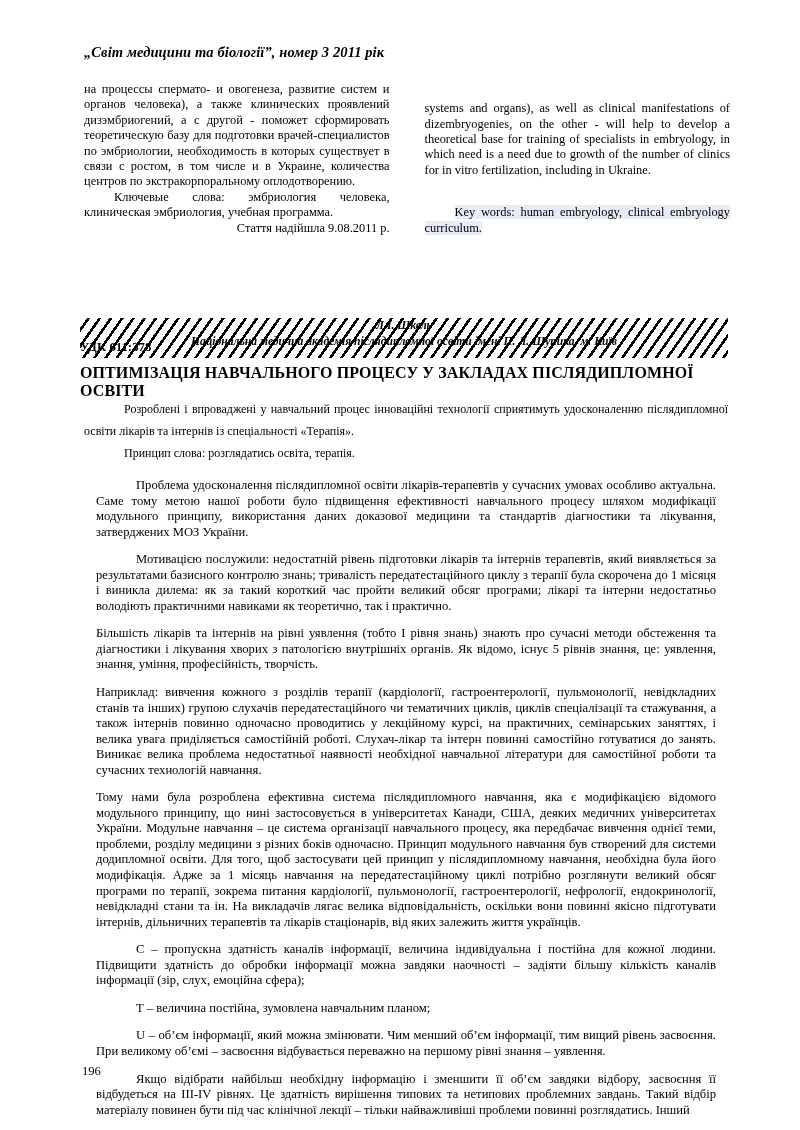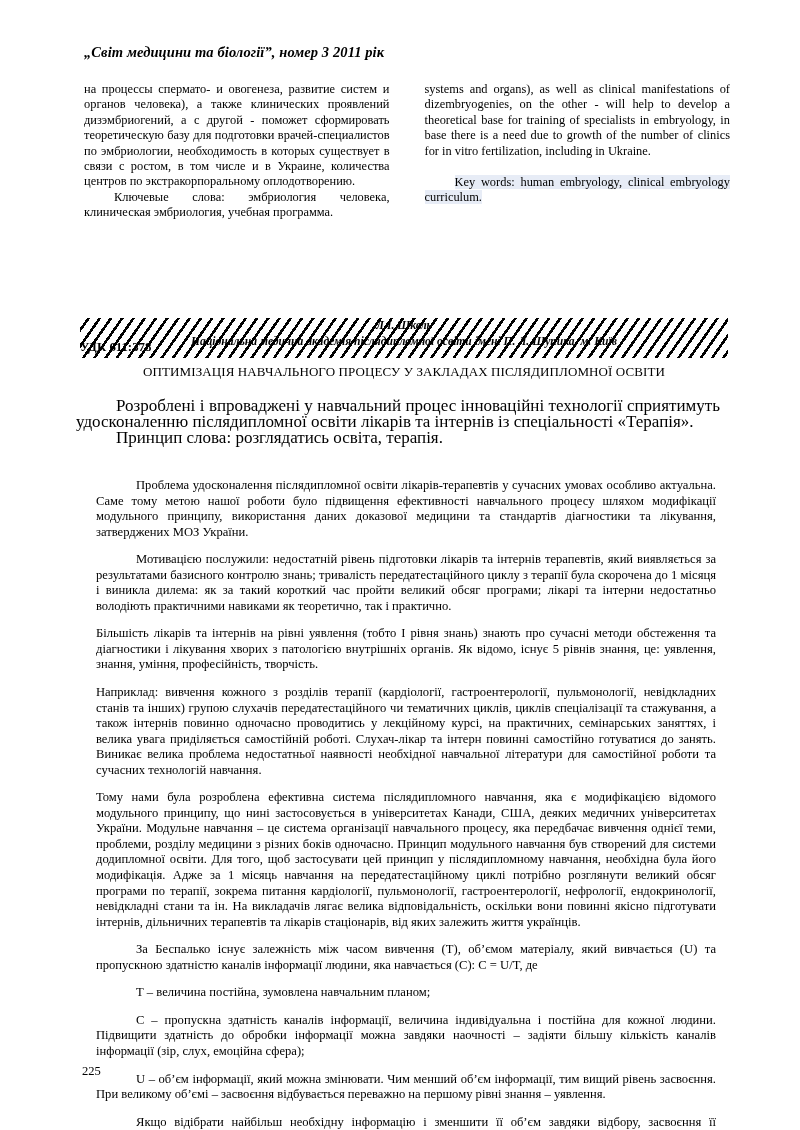--- a/index.html
+++ b/index.html
@@ -41,6 +41,7 @@
     width: 646px;
     display: flex;
     gap: 35px;
+    align-items: flex-end;
   }
   .col {
     width: 309px;

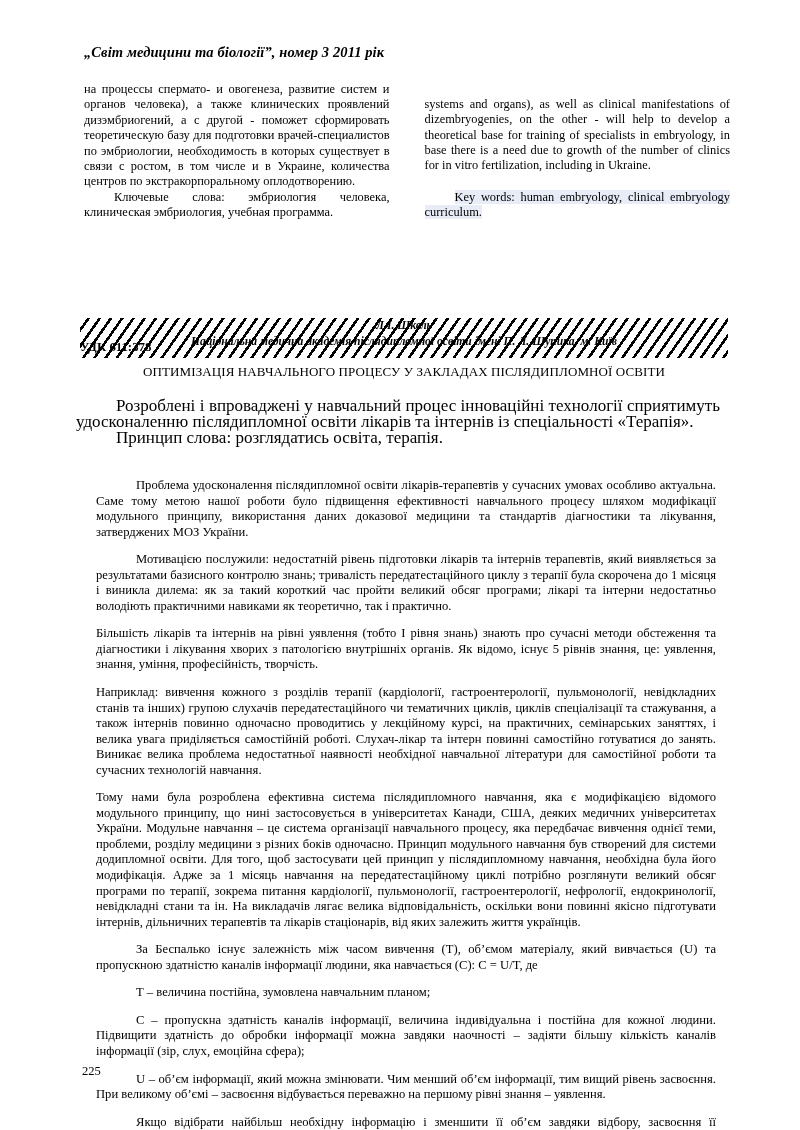--- a/index.html
+++ b/index.html
@@ -189,7 +189,7 @@
       <p class="kw-ru"><span class="kw-label">Ключевые слова:</span><span> эмбриология человека, клиническая эмбриология, учебная программа.</span></p>
     </div>
     <div class="col col-right">
-      <p>systems and organs), as well as clinical manifestations of dizembryogenies, on the other - will help to develop a theoretical base for training of specialists in embryology, in base there is a need due to growth of the number of clinics for in vitro fertilization, including in Ukraine.</p>
+      <p>systems and organs), as well as clinical manifestations of dizembryogenies, on the other - will help to develop a theoretical base for training of specialists in embryology, in which need is a need due to growth of the number of clinics for in vitro fertilization, including in Ukraine.</p>
       <p class="keywords-block"><span class="kw-label hl">Key words</span><span class="hl">: human embryology, clinical embryology curriculum.</span></p>
     </div>
   </div>

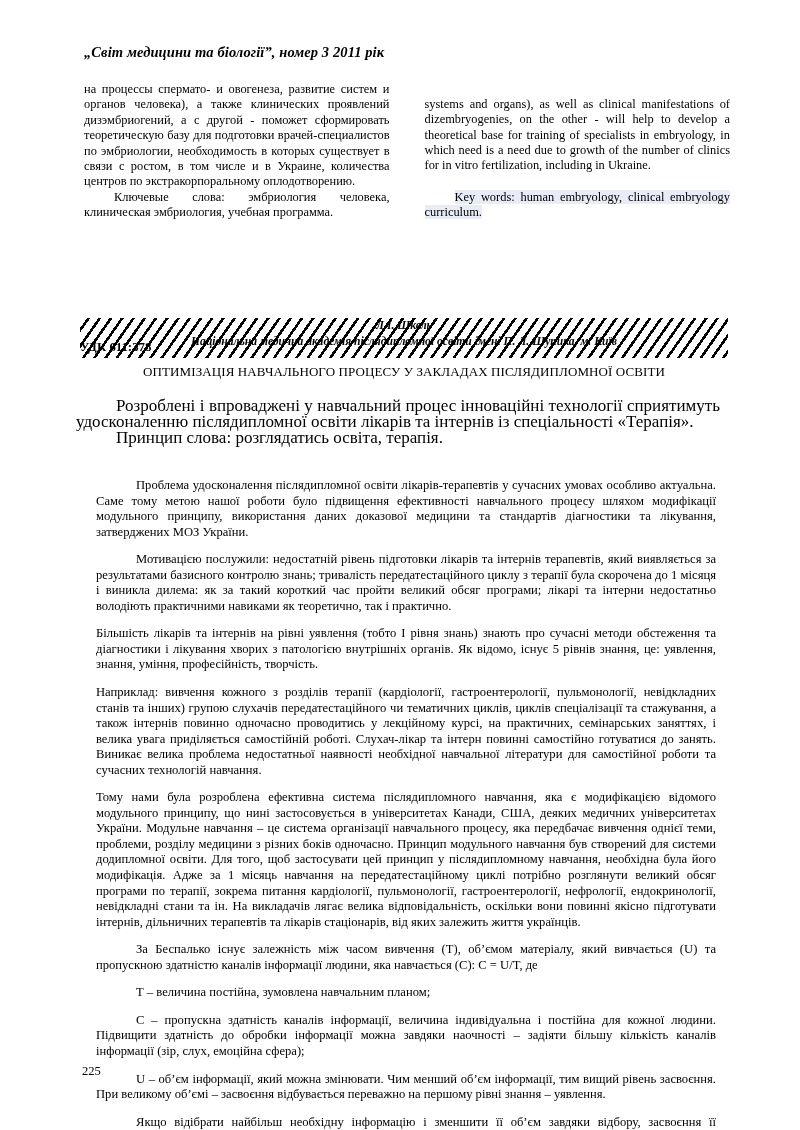--- a/index.html
+++ b/index.html
@@ -67,7 +67,7 @@
     margin-top: 1px;
   }
   .col-right .keywords-block {
-    margin-top: 16px;
+    margin-top: 27px;
     text-indent: 30px;
     text-align: justify;
   }

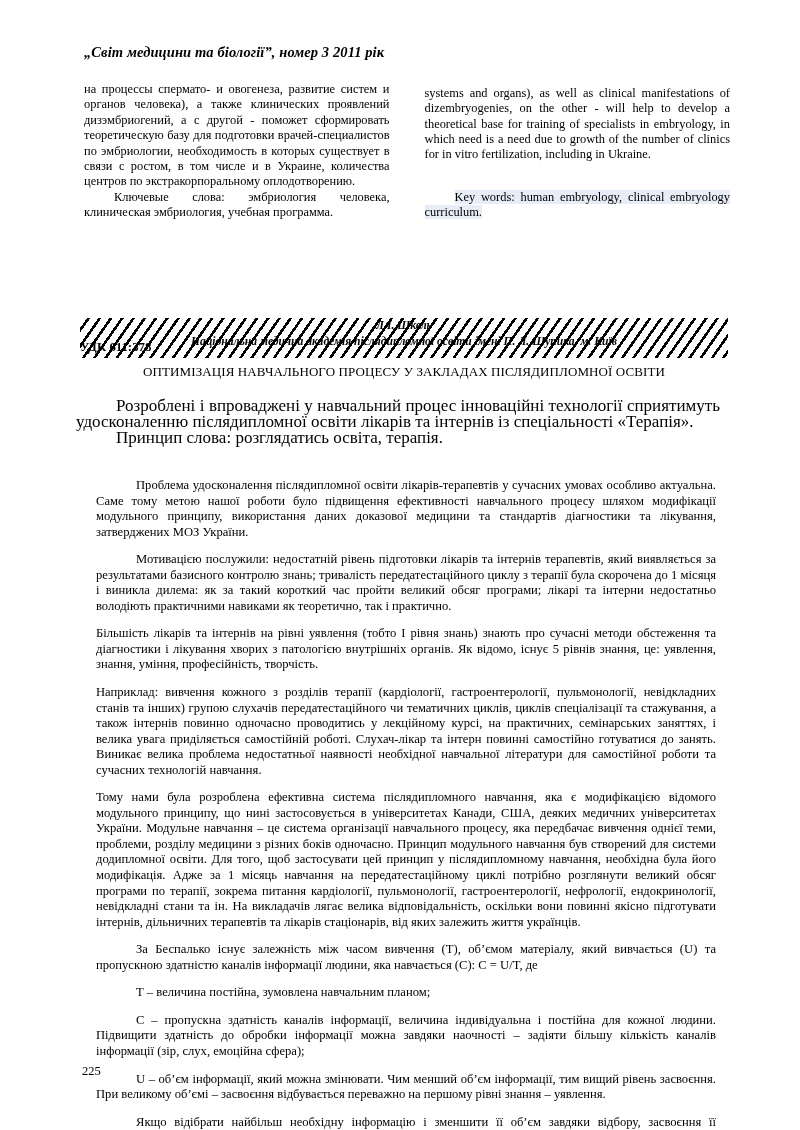--- a/index.html
+++ b/index.html
@@ -187,6 +187,7 @@
     <div class="col col-left">
       <p>на процессы спермато- и овогенеза, развитие систем и органов человека), а также клинических проявлений дизэмбриогений, а с другой - поможет сформировать теоретическую базу для подготовки врачей-специалистов по эмбриологии, необходимость в которых существует в связи с ростом, в том числе и в Украине, количества центров по экстракорпоральному оплодотворению.</p>
       <p class="kw-ru"><span class="kw-label">Ключевые слова:</span><span> эмбриология человека, клиническая эмбриология, учебная программа.</span></p>
+      <p class="submitted">Стаття надійшла 9.08.2011 р.</p>
     </div>
     <div class="col col-right">
       <p>systems and organs), as well as clinical manifestations of dizembryogenies, on the other - will help to develop a theoretical base for training of specialists in embryology, in which need is a need due to growth of the number of clinics for in vitro fertilization, including in Ukraine.</p>

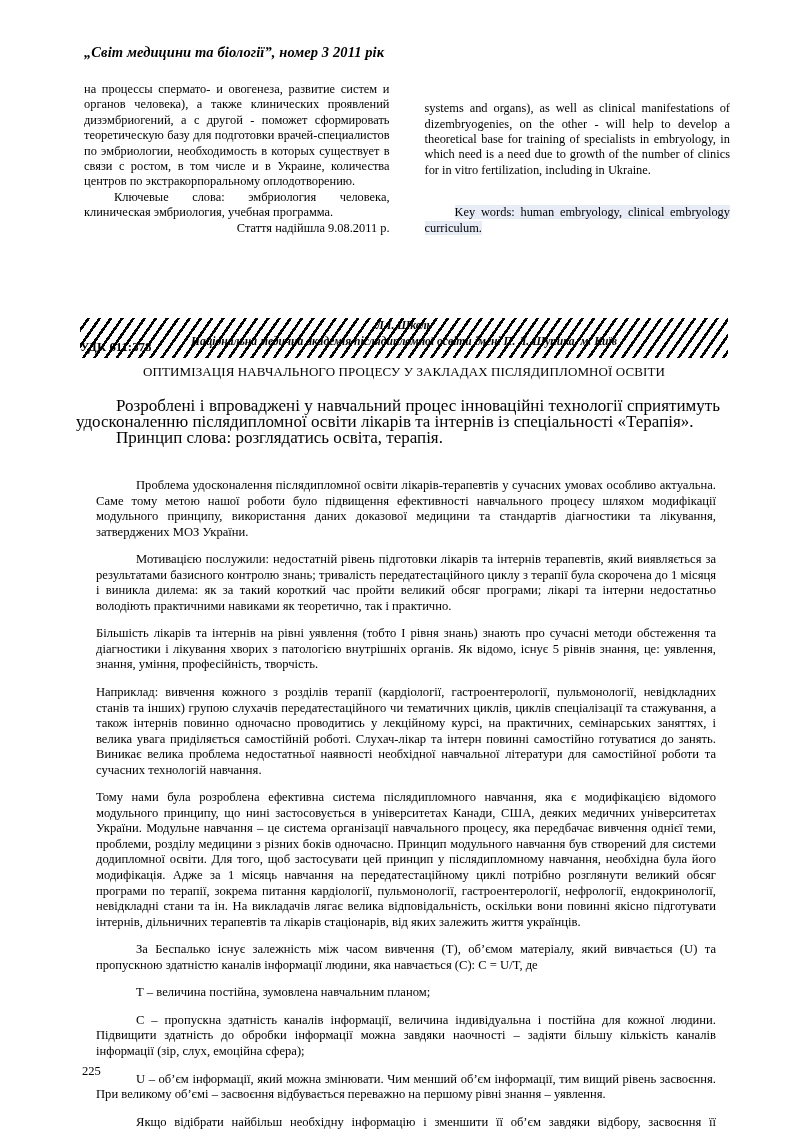--- a/index.html
+++ b/index.html
@@ -127,9 +127,9 @@
     left: 80px;
     top: 364px;
     width: 648px;
-    text-align: center;
-    font-weight: normal;
-    font-size: 13px;
+    text-align: left;
+    font-weight: bold;
+    font-size: 16px;
     letter-spacing: 0.1px;
   }
 

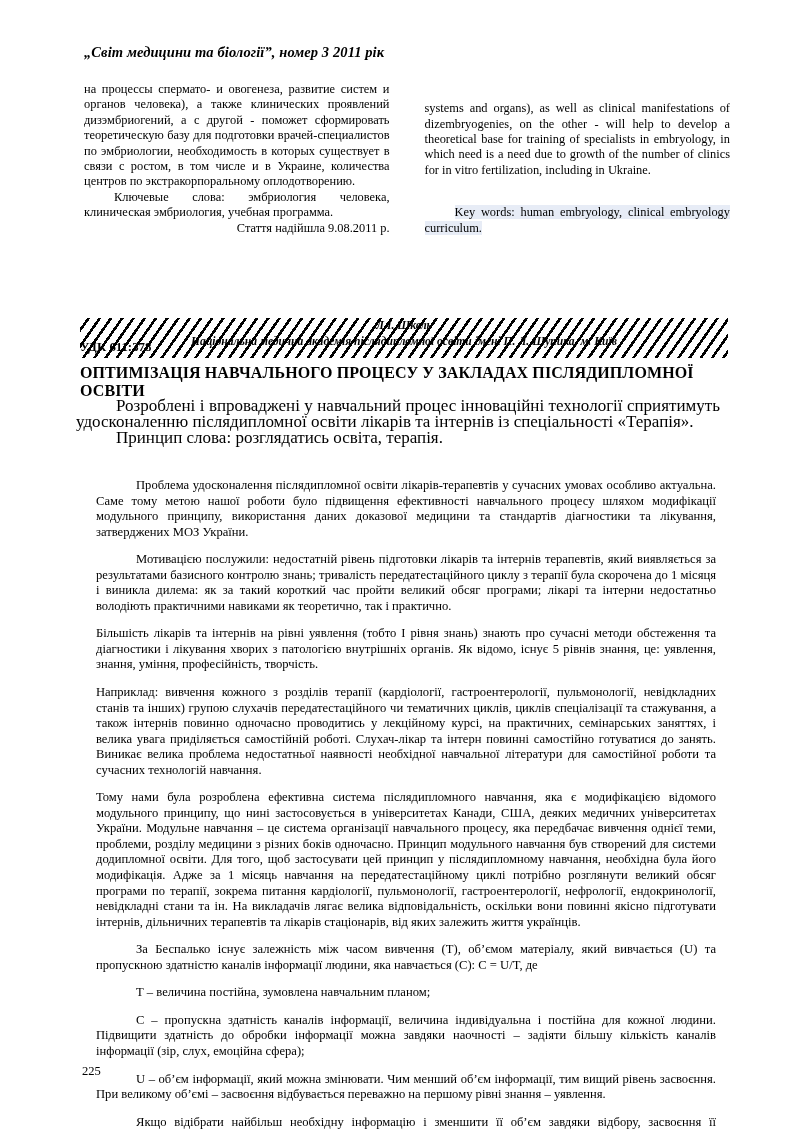--- a/index.html
+++ b/index.html
@@ -136,11 +136,11 @@
   
   .uk-abstract {
     position: absolute;
-    left: 76px;
+    left: 84px;
     top: 398px;
     width: 644px;
-    font-size: 17px;
-    line-height: 16px;
+    font-size: 12px;
+    line-height: 22px;
     text-align: justify;
   }
   .uk-abstract p { margin: 0; }

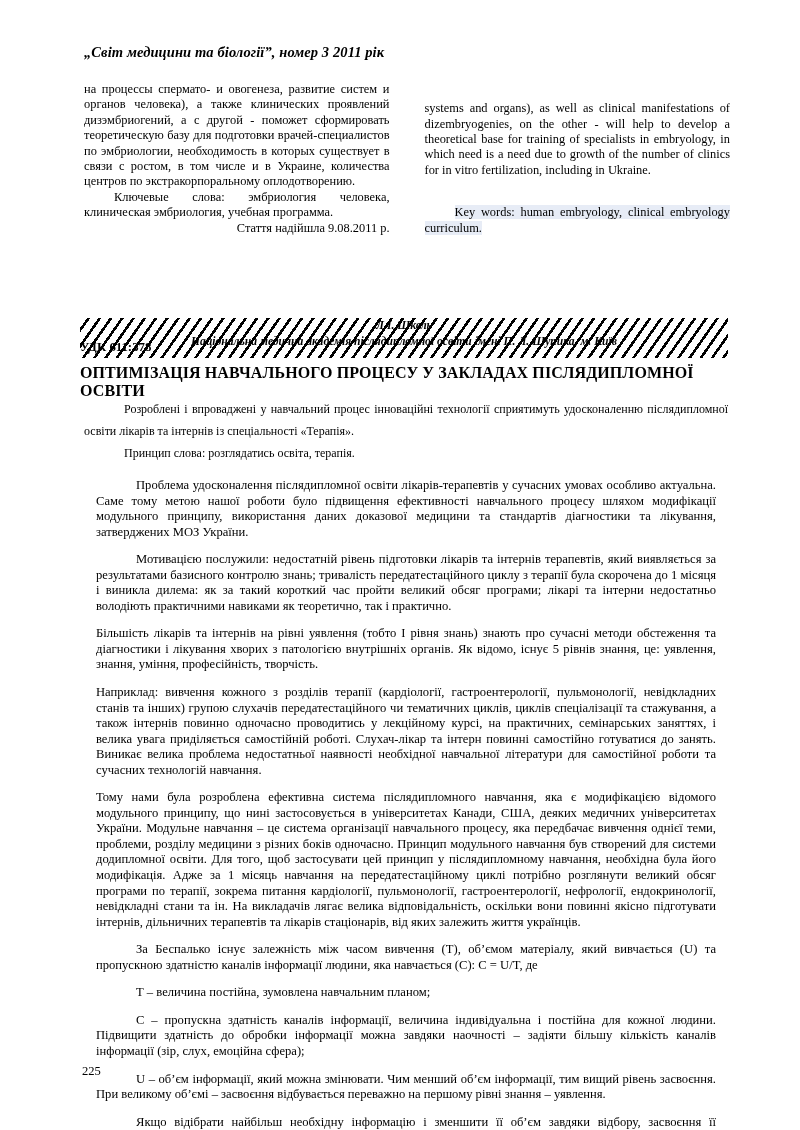--- a/index.html
+++ b/index.html
@@ -218,7 +218,6 @@
     <p class="noind">Більшість лікарів та інтернів на рівні уявлення (тобто I рівня знань) знають про сучасні методи обстеження та діагностики і лікування хворих з патологією внутрішніх органів. Як відомо, існує 5 рівнів знання, це: уявлення, знання, уміння, професійність, творчість.</p>
     <p class="noind">Наприклад: вивчення кожного з розділів терапії (кардіології, гастроентерології, пульмонології, невідкладних станів та інших) групою слухачів передатестаційного чи тематичних циклів, циклів спеціалізації та стажування, а також інтернів повинно одночасно проводитись у лекційному курсі, на практичних, семінарських заняттях, і велика увага приділяється самостійній роботі. Слухач-лікар та інтерн повинні самостійно готуватися до занять. Виникає велика проблема недостатньої наявності необхідної навчальної літератури для самостійної роботи та сучасних технологій навчання.</p>
     <p class="noind">Тому нами була розроблена ефективна система післядипломного навчання, яка є модифікацією відомого модульного принципу, що нині застосовується в університетах Канади, США, деяких медичних університетах України. Модульне навчання – це система організації навчального процесу, яка передбачає вивчення однієї теми, проблеми, розділу медицини з різних боків одночасно. Принцип модульного навчання був створений для системи додипломної освіти. Для того, щоб застосувати цей принцип у післядипломному навчання, необхідна була його модифікація. Адже за 1 місяць навчання на передатестаційному циклі потрібно розглянути великий обсяг програми по терапії, зокрема питання кардіології, пульмонології, гастроентерології, нефрології, ендокринології, невідкладні стани та ін. На викладачів лягає велика відповідальність, оскільки вони повинні якісно підготувати інтернів, дільничних терапевтів та лікарів стаціонарів, від яких залежить життя українців.</p>
-    <p class="ind">За Беспалько існує залежність між часом вивчення (Т), об’ємом матеріалу, який вивчається (U) та пропускною здатністю каналів інформації людини, яка навчається (С): С = U/T, де</p>
     <p class="ind-small">Т – величина постійна, зумовлена навчальним планом;</p>
     <p class="ind-small">С – пропускна здатність каналів інформації, величина індивідуальна і постійна для кожної людини. Підвищити здатність до обробки інформації можна завдяки наочності – задіяти більшу кількість каналів інформації (зір, слух, емоційна сфера);</p>
     <p class="ind-small">U – об’єм інформації, який можна змінювати. Чим менший об’єм інформації, тим вищий рівень засвоєння. При великому об’ємі – засвоєння відбувається переважно на першому рівні знання – уявлення.</p>

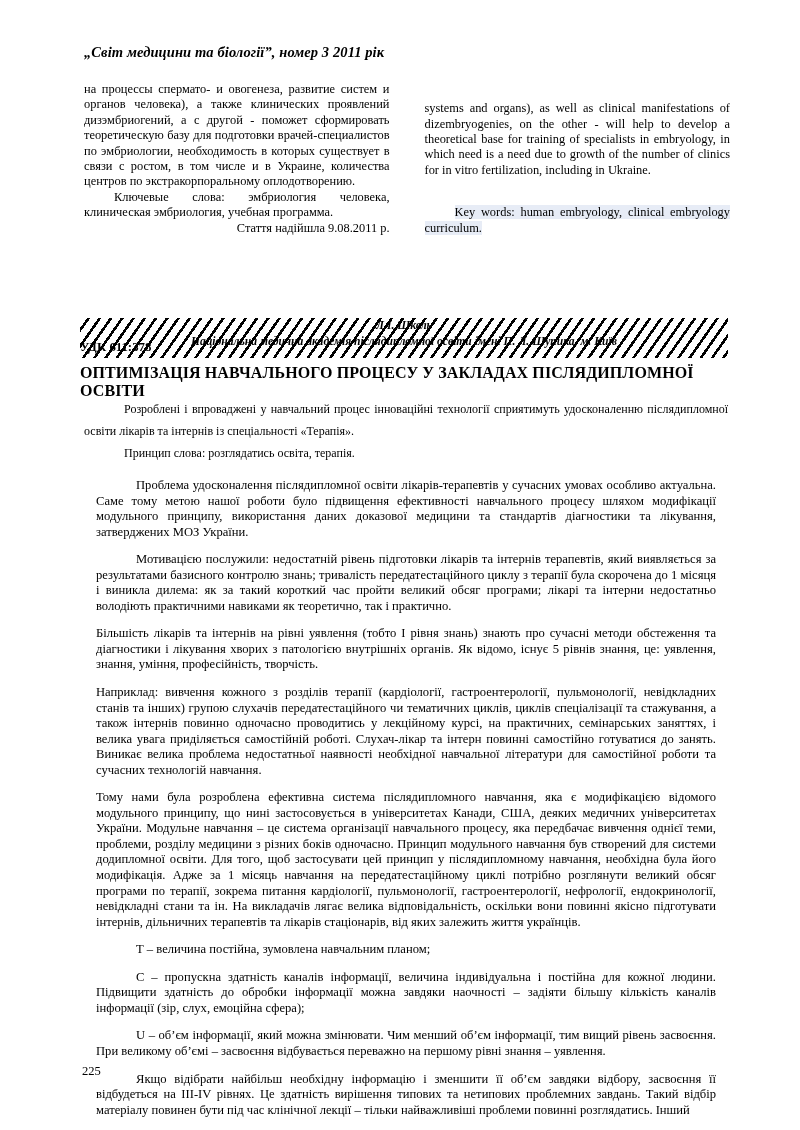--- a/index.html
+++ b/index.html
@@ -218,8 +218,8 @@
     <p class="noind">Більшість лікарів та інтернів на рівні уявлення (тобто I рівня знань) знають про сучасні методи обстеження та діагностики і лікування хворих з патологією внутрішніх органів. Як відомо, існує 5 рівнів знання, це: уявлення, знання, уміння, професійність, творчість.</p>
     <p class="noind">Наприклад: вивчення кожного з розділів терапії (кардіології, гастроентерології, пульмонології, невідкладних станів та інших) групою слухачів передатестаційного чи тематичних циклів, циклів спеціалізації та стажування, а також інтернів повинно одночасно проводитись у лекційному курсі, на практичних, семінарських заняттях, і велика увага приділяється самостійній роботі. Слухач-лікар та інтерн повинні самостійно готуватися до занять. Виникає велика проблема недостатньої наявності необхідної навчальної літератури для самостійної роботи та сучасних технологій навчання.</p>
     <p class="noind">Тому нами була розроблена ефективна система післядипломного навчання, яка є модифікацією відомого модульного принципу, що нині застосовується в університетах Канади, США, деяких медичних університетах України. Модульне навчання – це система організації навчального процесу, яка передбачає вивчення однієї теми, проблеми, розділу медицини з різних боків одночасно. Принцип модульного навчання був створений для системи додипломної освіти. Для того, щоб застосувати цей принцип у післядипломному навчання, необхідна була його модифікація. Адже за 1 місяць навчання на передатестаційному циклі потрібно розглянути великий обсяг програми по терапії, зокрема питання кардіології, пульмонології, гастроентерології, нефрології, ендокринології, невідкладні стани та ін. На викладачів лягає велика відповідальність, оскільки вони повинні якісно підготувати інтернів, дільничних терапевтів та лікарів стаціонарів, від яких залежить життя українців.</p>
+    <p class="ind-small">С – пропускна здатність каналів інформації, величина індивідуальна і постійна для кожної людини. Підвищити здатність до обробки інформації можна завдяки наочності – задіяти більшу кількість каналів інформації (зір, слух, емоційна сфера);</p>
     <p class="ind-small">Т – величина постійна, зумовлена навчальним планом;</p>
-    <p class="ind-small">С – пропускна здатність каналів інформації, величина індивідуальна і постійна для кожної людини. Підвищити здатність до обробки інформації можна завдяки наочності – задіяти більшу кількість каналів інформації (зір, слух, емоційна сфера);</p>
     <p class="ind-small">U – об’єм інформації, який можна змінювати. Чим менший об’єм інформації, тим вищий рівень засвоєння. При великому об’ємі – засвоєння відбувається переважно на першому рівні знання – уявлення.</p>
     <p class="ind">Якщо відібрати найбільш необхідну інформацію і зменшити її об’єм завдяки відбору, засвоєння її відбудеться на III-IV рівнях. Це здатність вирішення типових та нетипових проблемних завдань. Такий відбір матеріалу повинен бути під час клінічної лекції – тільки найважливіші проблеми повинні розглядатись. Інший</p>
   </div>

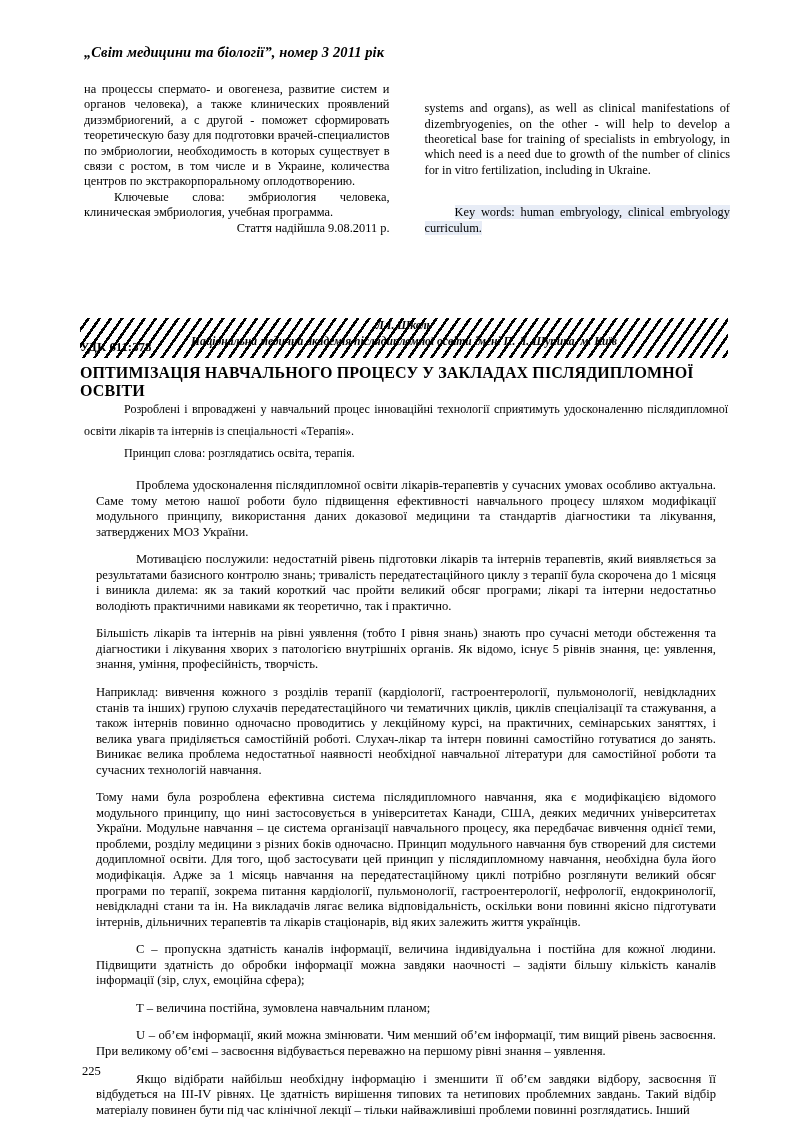--- a/index.html
+++ b/index.html
@@ -224,7 +224,7 @@
     <p class="ind">Якщо відібрати найбільш необхідну інформацію і зменшити її об’єм завдяки відбору, засвоєння її відбудеться на III-IV рівнях. Це здатність вирішення типових та нетипових проблемних завдань. Такий відбір матеріалу повинен бути під час клінічної лекції – тільки найважливіші проблеми повинні розглядатись. Інший</p>
   </div>
 
-  <div class="page-number">225</div>
+  <div class="page-number">196</div>
 
 </div>
 

